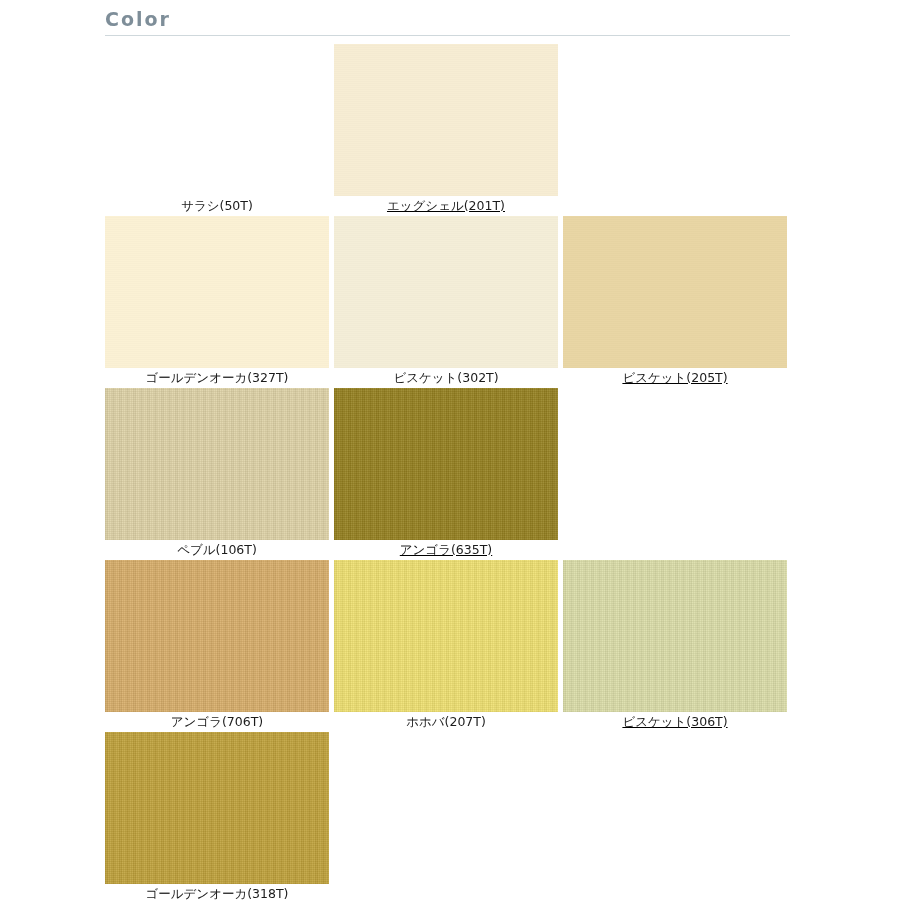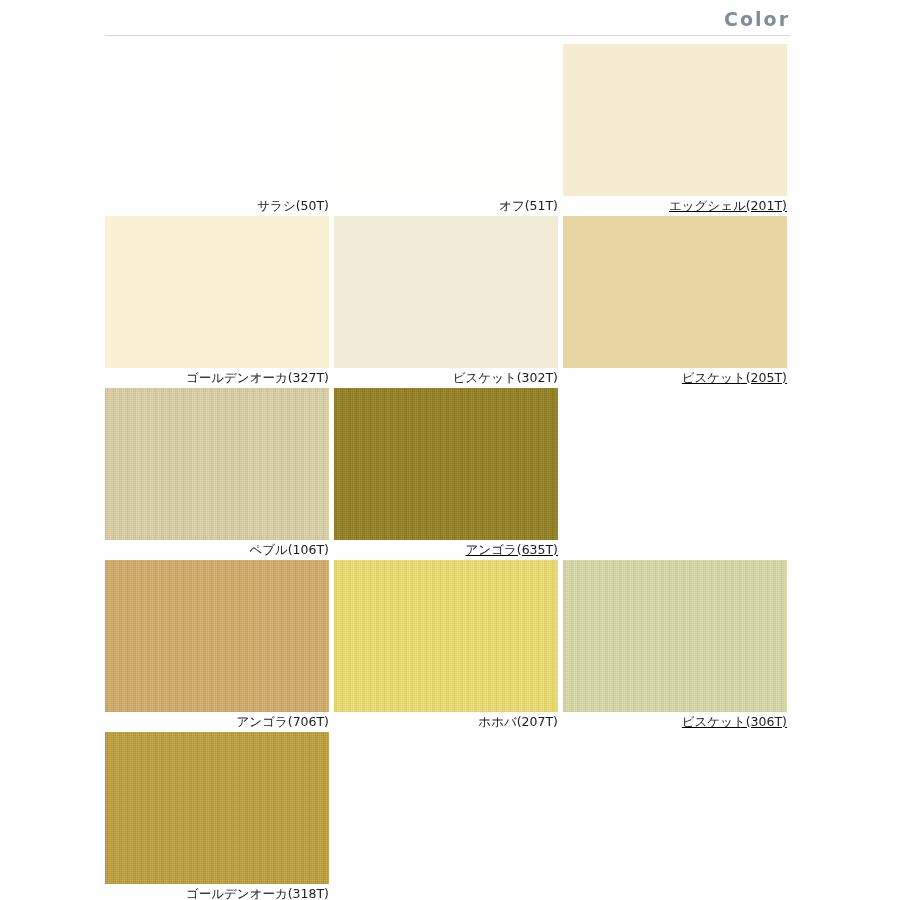--- a/index.html
+++ b/index.html
@@ -100,7 +100,7 @@
 <body>
 
 <div class="page-header" style="border-bottom-color: rgb(207, 216, 220);">
-  <div class="page-title" style="color: rgb(126, 142, 153); text-align: right;">Color</div>
+  <div class="page-title" style="color: rgb(126, 142, 153);">Color</div>
 </div>
 
 <div class="swatch-grid">

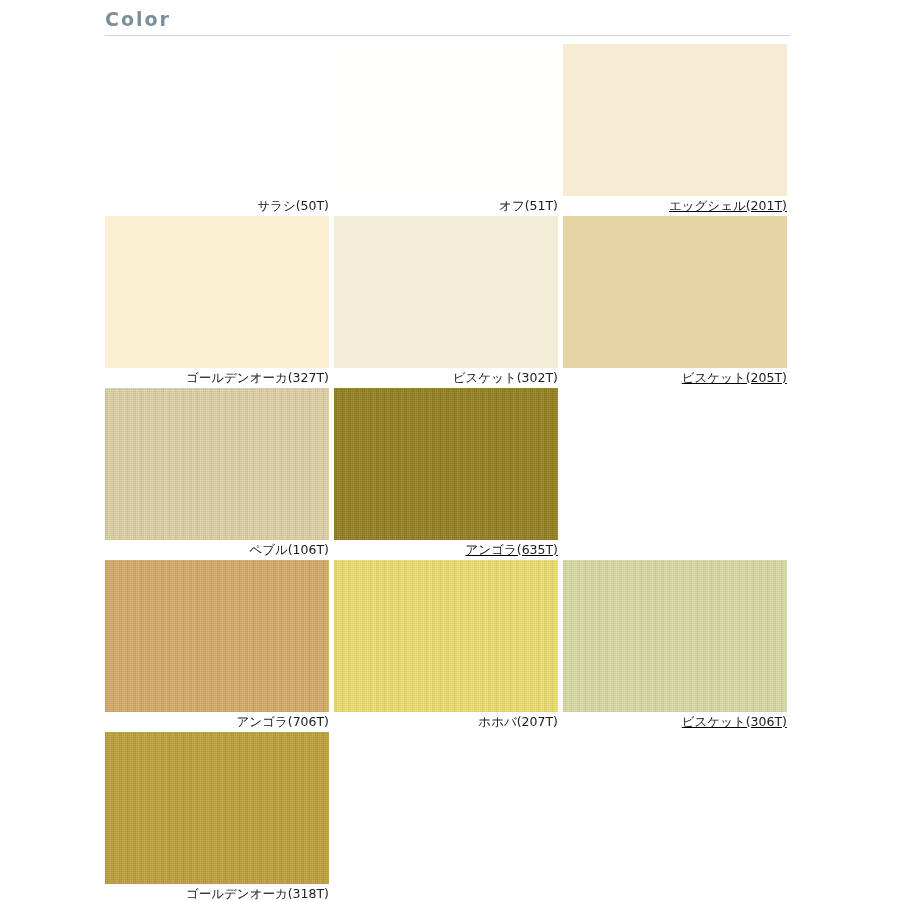--- a/index.html
+++ b/index.html
@@ -84,7 +84,7 @@
 
   .swatch-label {
     width: 224px;
-    text-align: right;
+    text-align: center;
     font-size: 12.5px;
     color: #1b1b1b;
     line-height: 20px;

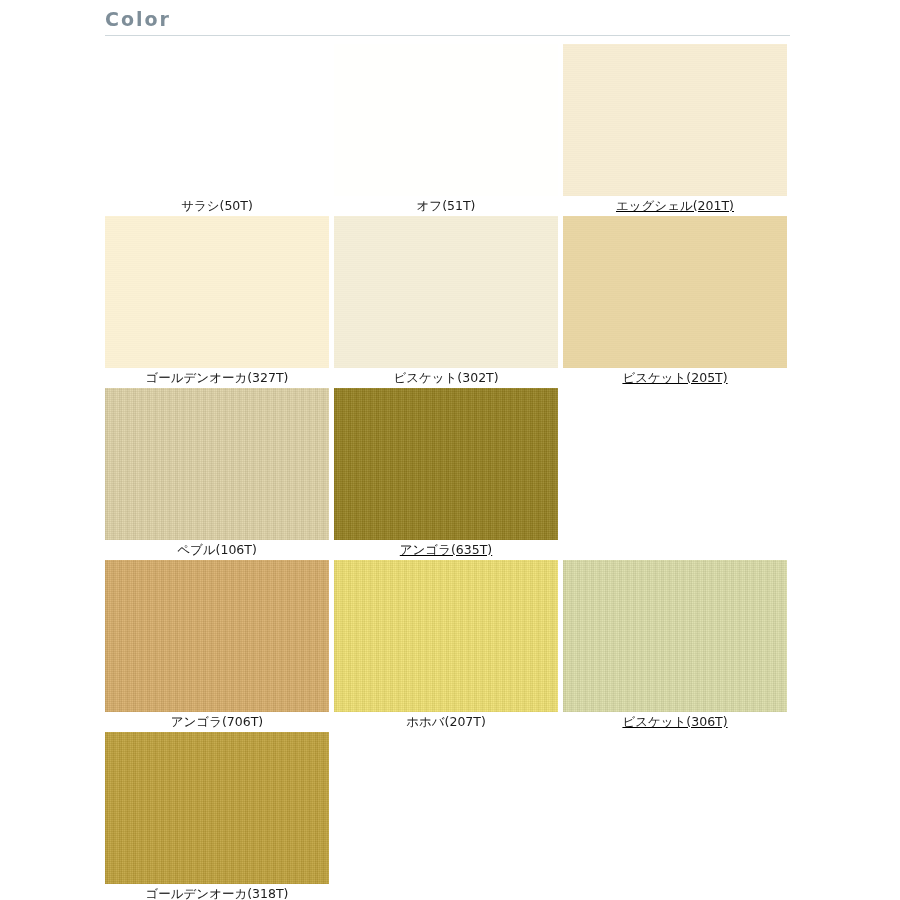--- a/index.html
+++ b/index.html
@@ -110,10 +110,6 @@
         <div class="swatch-label">サラシ(50T)</div>
       </div>
       <div class="swatch-cell">
-        <div class="swatch-chip blank" style="background: rgb(255, 255, 253);"></div>
-        <div class="swatch-label">オフ(51T)</div>
-      </div>
-      <div class="swatch-cell">
         <div class="swatch-chip smooth" style="background: rgb(247, 237, 211);"></div>
         <div class="swatch-label">エッグシェル(201T)</div>
       </div>

